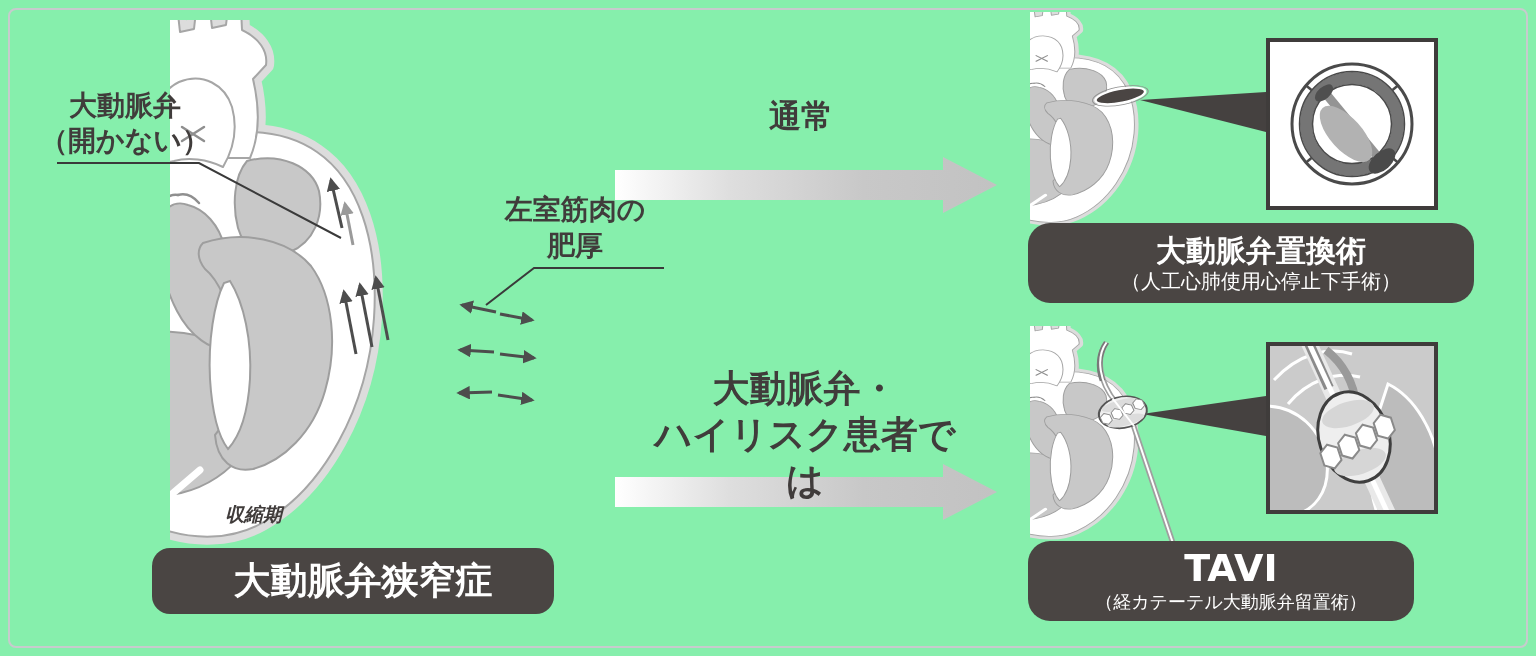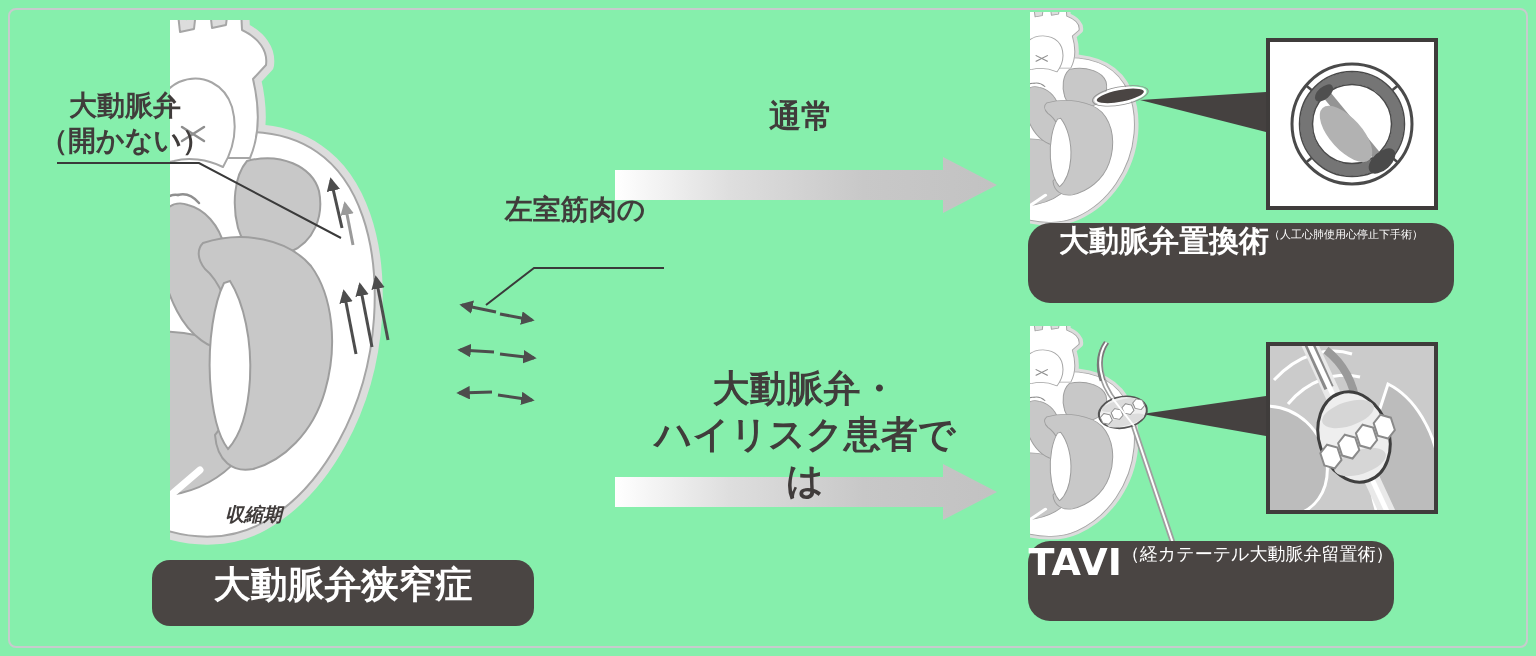--- a/index.html
+++ b/index.html
@@ -117,6 +117,7 @@
   </div>
   <div class="abs note" style="left:495px;top:192px;width:160px;line-height:36px;">
     <div>左室筋肉の</div>
+    <div>肥厚</div>
   </div>
   <div class="abs note" style="left:225px;top:497px;font-size:19px;font-style:italic;">収縮期</div>
 

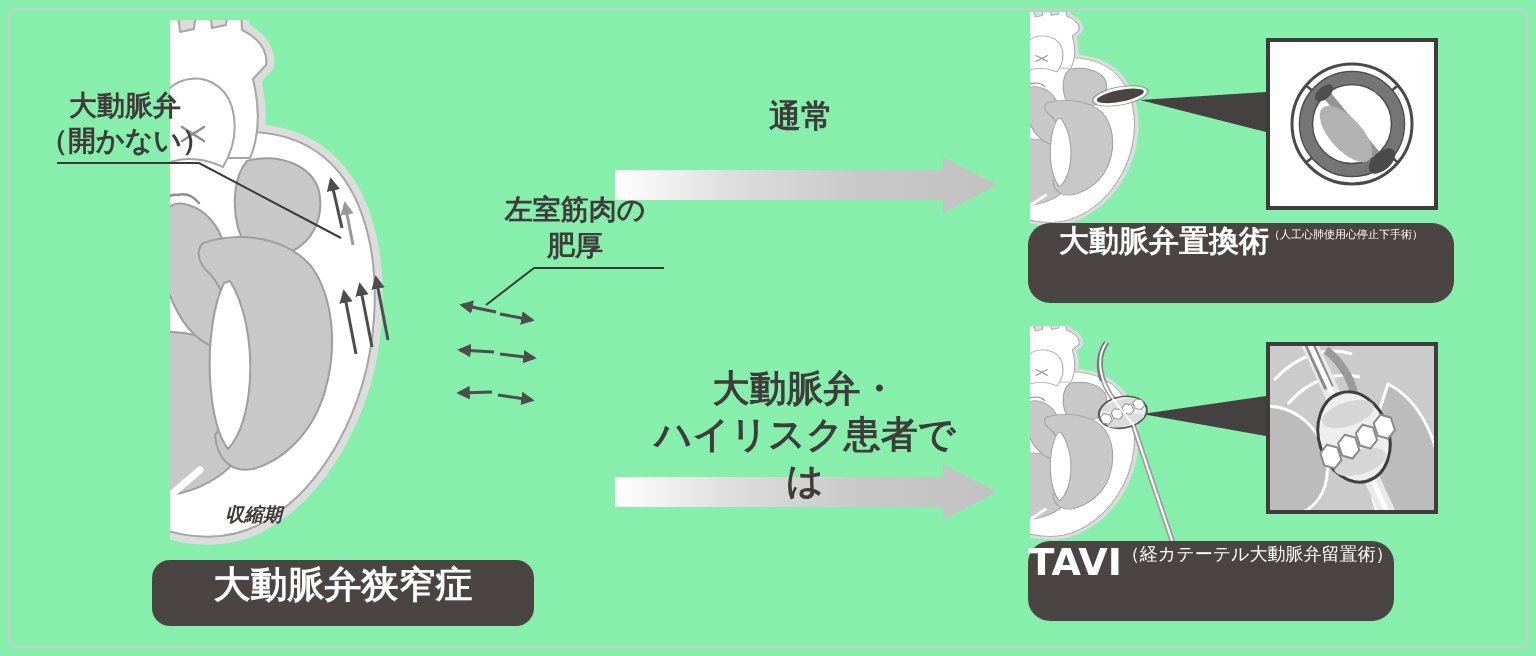--- a/index.html
+++ b/index.html
@@ -14,7 +14,7 @@
   .abs{position:absolute;}
   .note{color:var(--ink);font-weight:600;text-align:center;line-height:35px;font-size:28px;}
   .caption{background:var(--caption-bg);color:var(--caption-text);text-align:center;
-           border-radius:18px;display:flex;flex-direction:row;justify-content:center;}
+           border-radius:18px;display:flex;flex-direction:column;justify-content:center;padding-left:20px;}
   .caption .t1{font-weight:700;}
   .caption .t2{font-weight:500;}
   .cond{font-weight:800;color:var(--ink);text-align:center;}

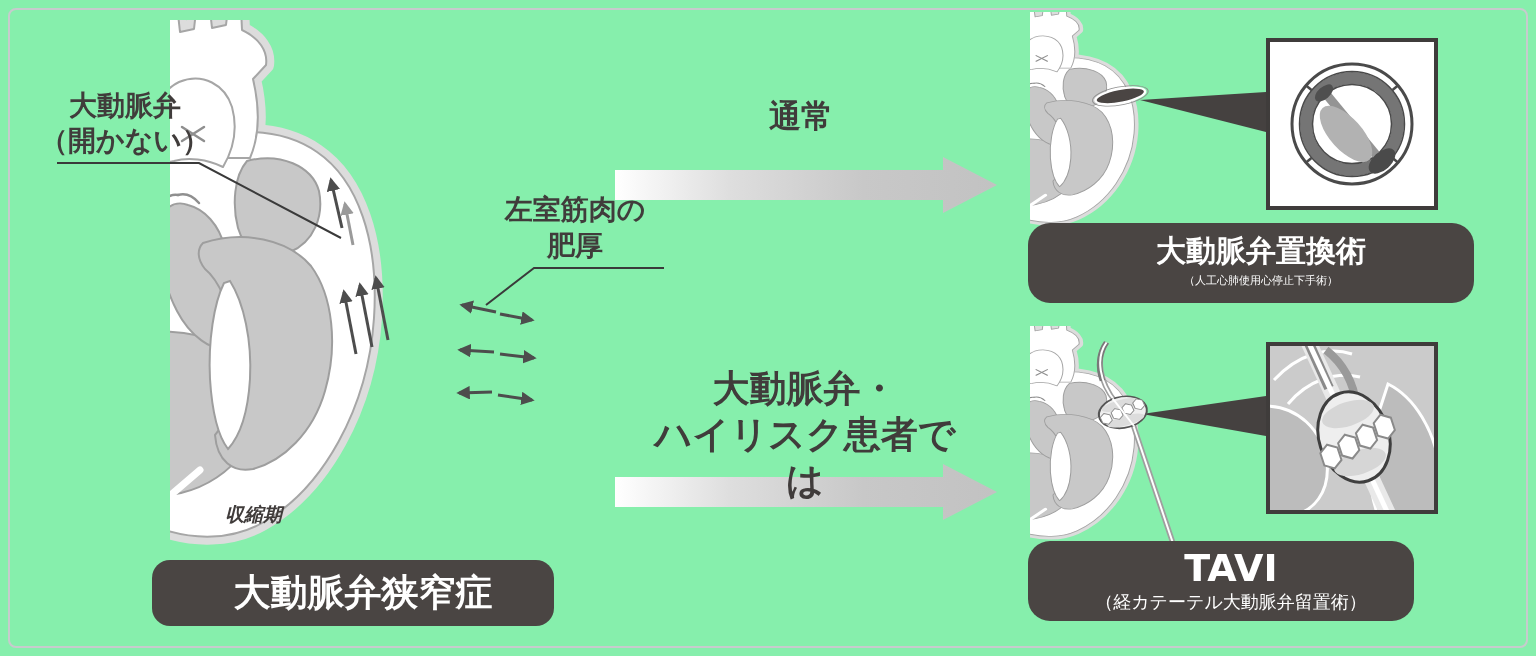--- a/index.html
+++ b/index.html
@@ -158,7 +158,7 @@
   </div>
   <div class="abs caption" style="left:1028px;top:223px;width:426px;height:80px;border-radius:22px;">
     <div class="t1" style="font-size:30px;line-height:36px;">大動脈弁置換術</div>
-    <div class="t2" style="font-size:11px;line-height:24px;">（人工心肺使用心停止下手術）</div>
+    <div class="t2" style="font-size:20px;line-height:24px;">（人工心肺使用心停止下手術）</div>
   </div>
 
   <svg class="abs" style="left:1030px;top:326px" width="250" height="228" viewBox="170 20 490 560" preserveAspectRatio="none">

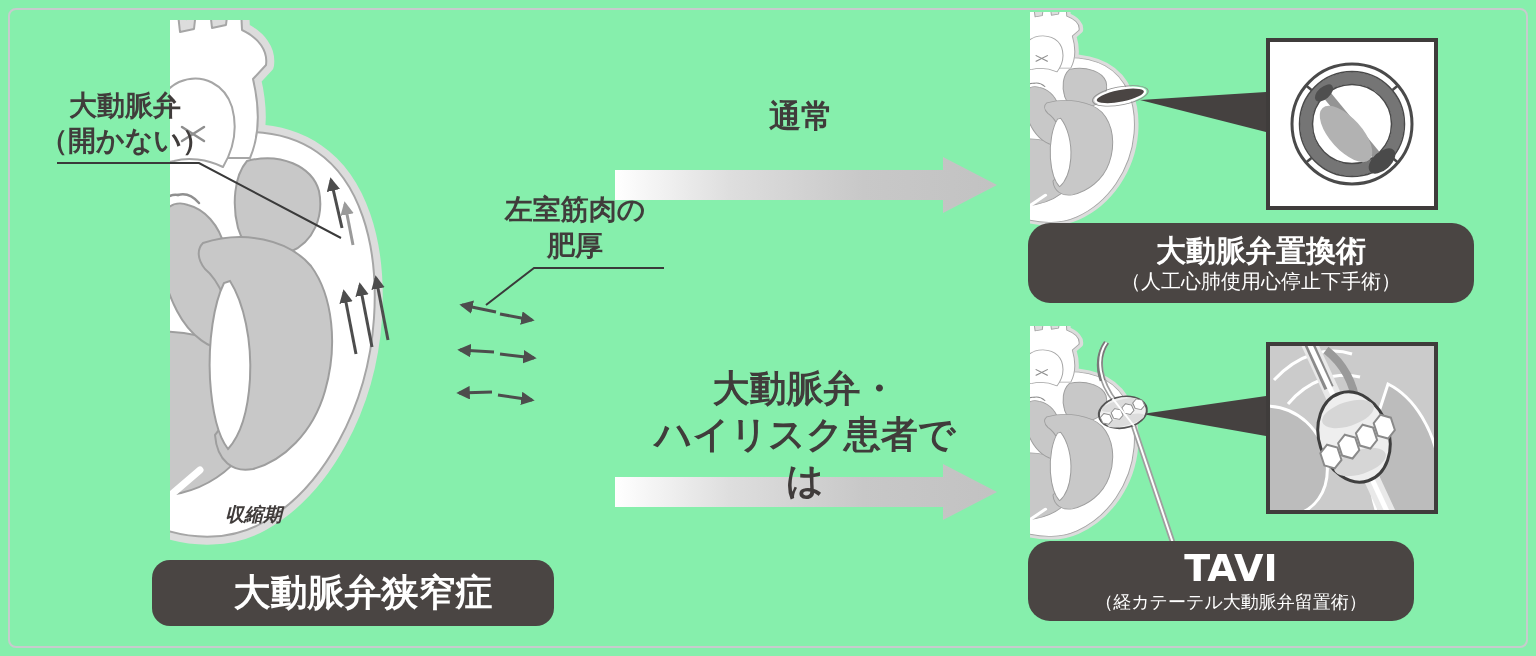--- a/index.html
+++ b/index.html
@@ -121,7 +121,7 @@
   </div>
   <div class="abs note" style="left:225px;top:497px;font-size:19px;font-style:italic;">収縮期</div>
 
-  <div class="abs caption" style="left:152px;top:560px;width:382px;height:66px;">
+  <div class="abs caption" style="left:152px;top:548px;width:382px;height:66px;">
     <div class="t1" style="font-size:37px;">大動脈弁狭窄症</div>
   </div>
 

